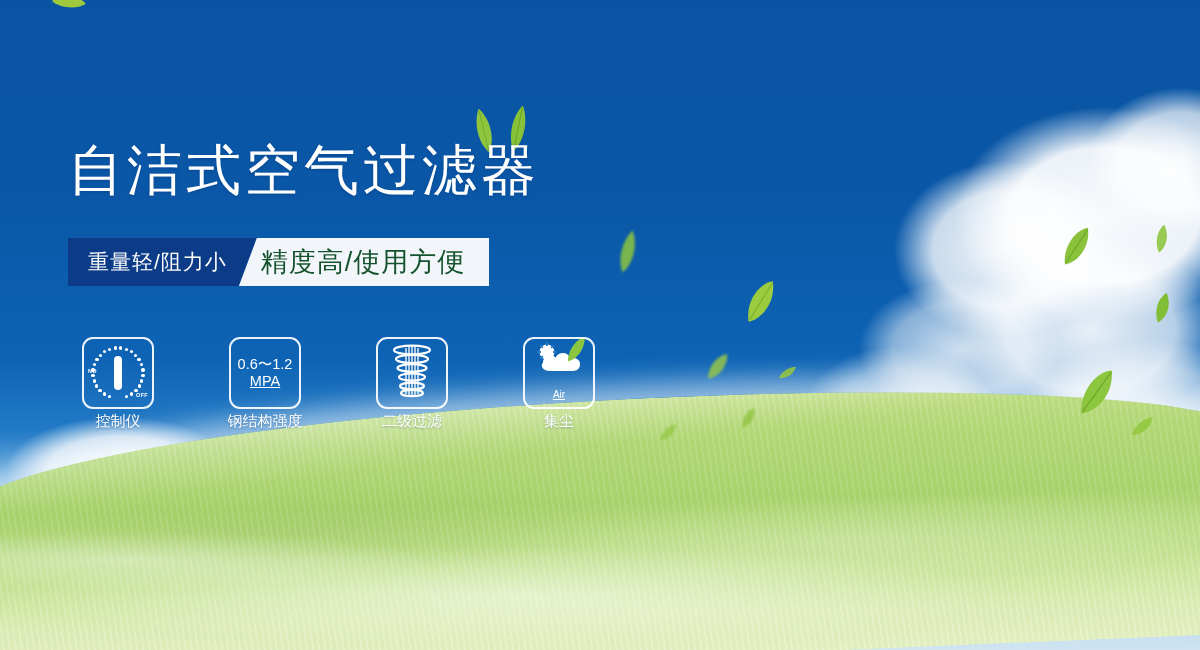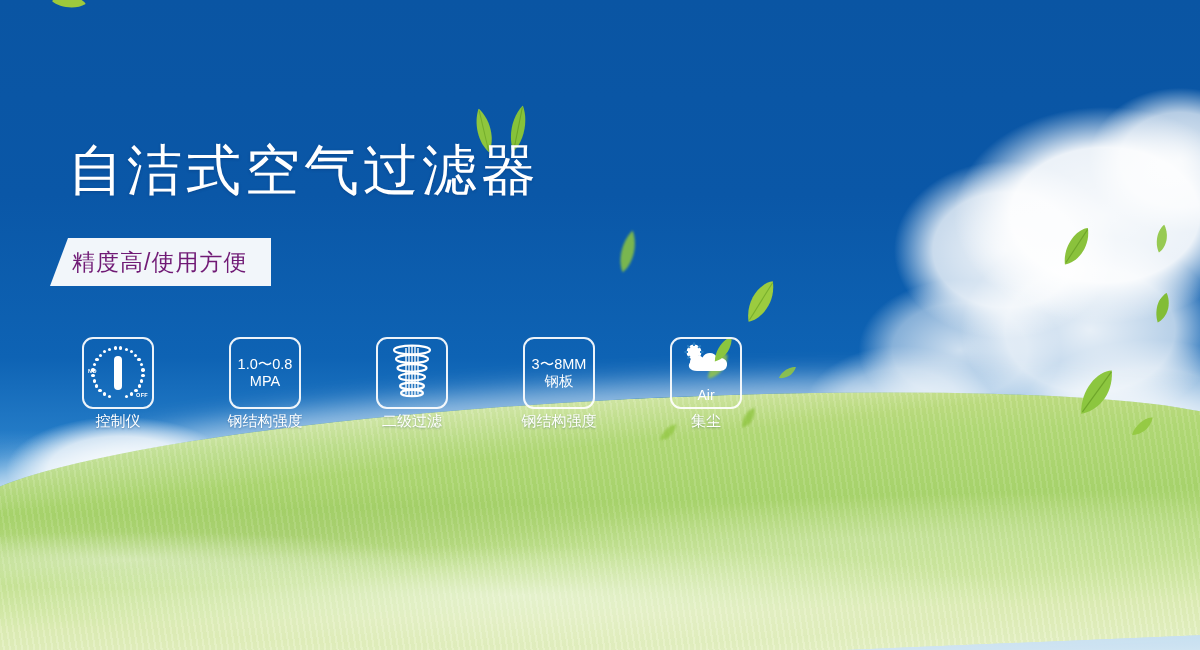--- a/index.html
+++ b/index.html
@@ -227,6 +227,7 @@
     <div id="page-title">自洁式空气过滤器</div>
 
     <div id="tagline-bar">
+      <div id="tagline-primary">重量轻/阻力小</div>
       <div id="tagline-secondary">精度高/使用方便</div>
     </div>
 

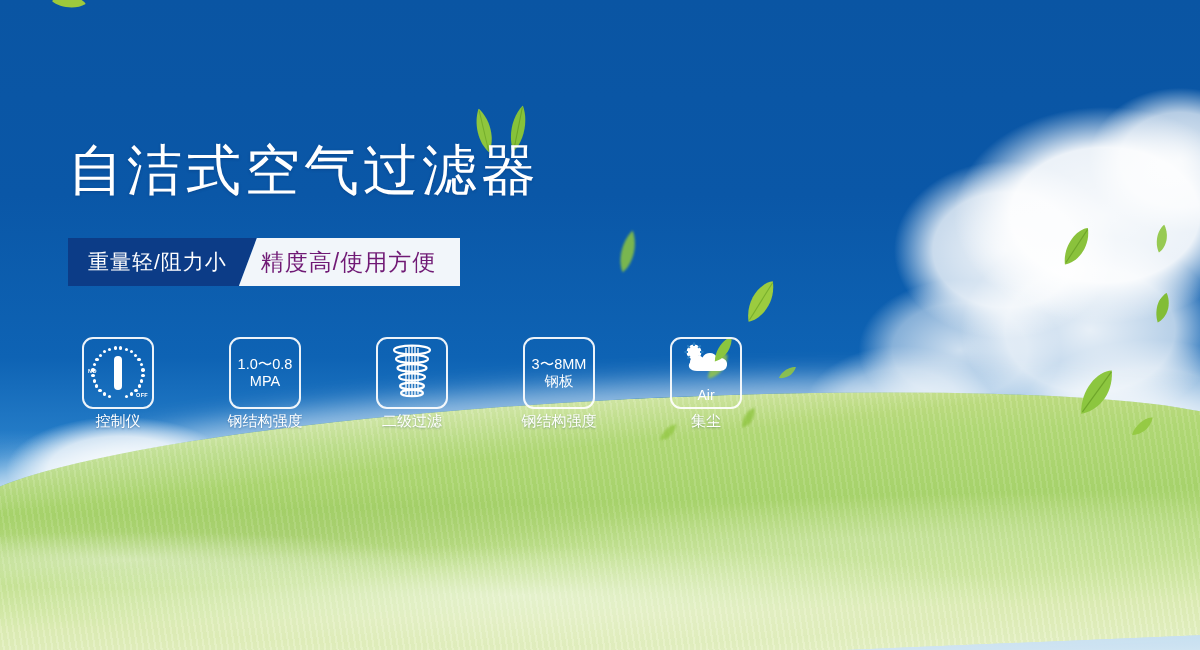--- a/index.html
+++ b/index.html
@@ -97,10 +97,10 @@
     clip-path:polygon(0 0, 100% 0, calc(100% - 18px) 100%, 0 100%);
   }
   #tagline-secondary{
-    background:#f2f6fa;color:#701a75;
+    background:#f2f6fa;color:#14532d;
     height:48px;display:flex;align-items:center;
     padding:0 24px 0 22px;
-    font-size:23px;letter-spacing:1px;white-space:nowrap;
+    font-size:27px;letter-spacing:1px;white-space:nowrap;
     margin-left:-18px;
     clip-path:polygon(18px 0, 100% 0, 100% 100%, 0 100%);
   }

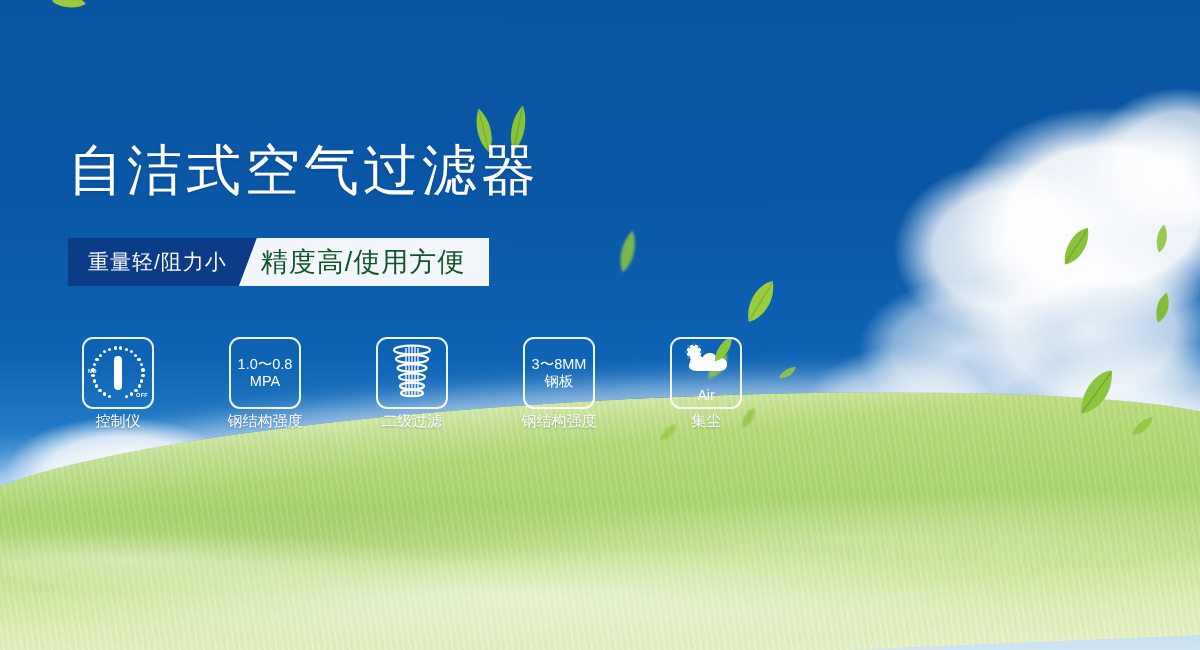--- a/index.html
+++ b/index.html
@@ -272,7 +272,7 @@
 
       <div class="feature">
         <div class="feature-box">
-          <div class="txt1">1.0〜0.8</div>
+          <div class="txt1">0.6〜1.2</div>
           <div class="txt2">MPA</div>
         </div>
         <div class="feature-label">钢结构强度</div>

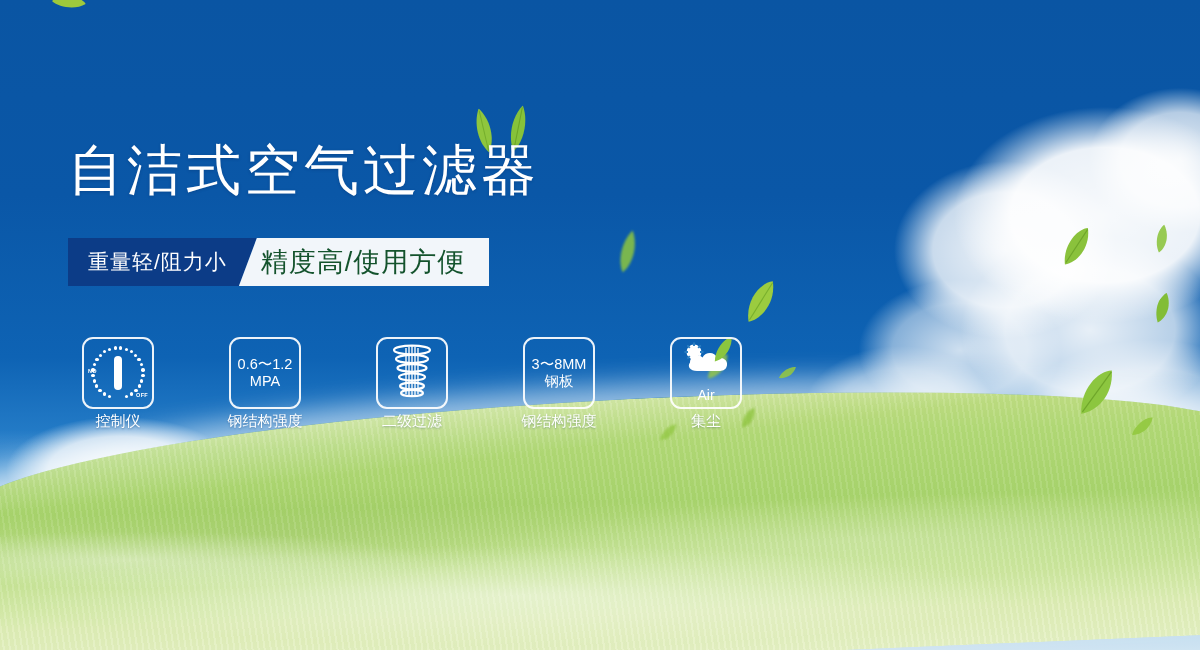--- a/index.html
+++ b/index.html
@@ -303,13 +303,6 @@
         <div class="feature-label">二级过滤</div>
       </div>
 
-      <div class="feature">
-        <div class="feature-box">
-          <div class="txt1">3〜8MM</div>
-          <div class="txt2">钢板</div>
-        </div>
-        <div class="feature-label">钢结构强度</div>
-      </div>
 
       <div class="feature">
         <div class="feature-box">

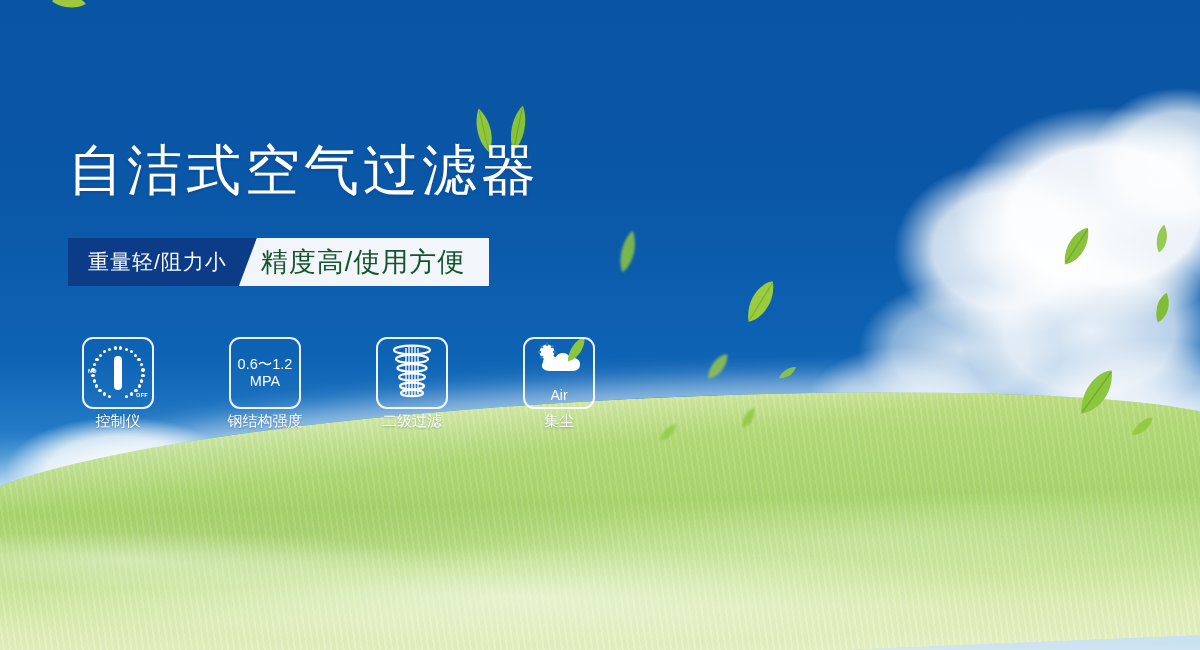--- a/index.html
+++ b/index.html
@@ -116,7 +116,7 @@
     color:#ffffff;text-align:center;position:relative;overflow:hidden;
   }
   .feature-box .txt1{font-size:14.5px;line-height:17px;letter-spacing:0;white-space:nowrap;}
-  .feature-box .txt2{font-size:14.5px;line-height:17px;letter-spacing:0;white-space:nowrap;}
+  .feature-box .txt2{font-size:14.5px;line-height:17px;letter-spacing:0;white-space:nowrap;text-decoration:underline;}
   .feature-label{
     margin-top:3px;font-size:15px;color:#ffffff;white-space:nowrap;
     text-shadow:0 1px 2px rgba(0,40,90,.3);

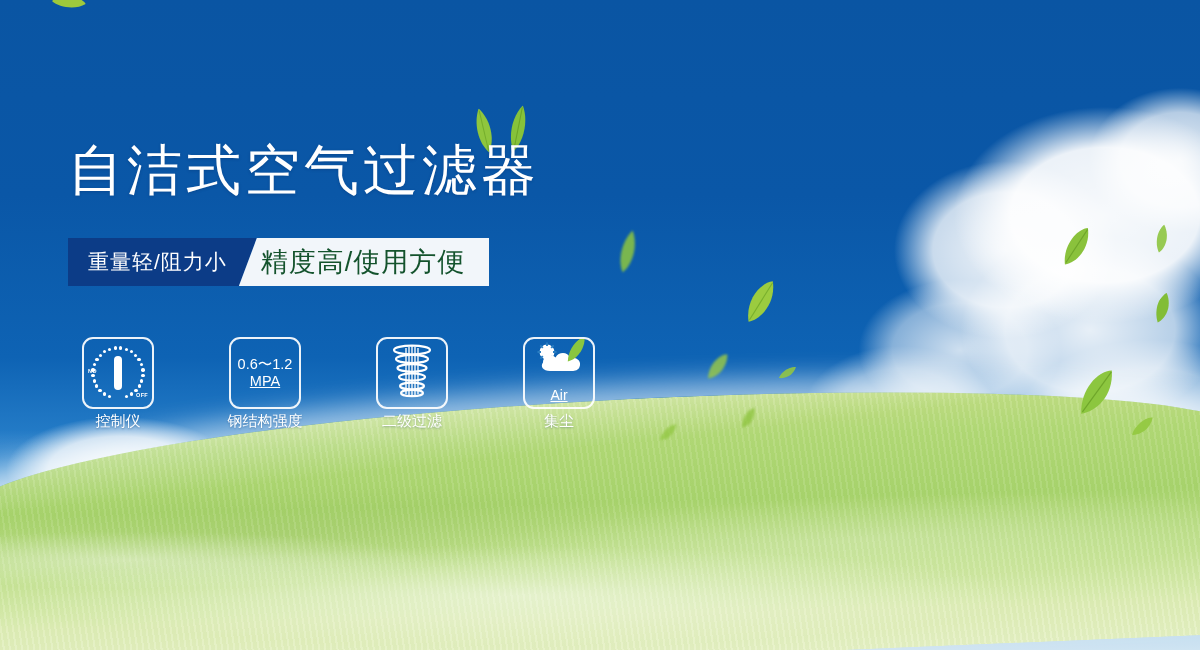--- a/index.html
+++ b/index.html
@@ -327,7 +327,7 @@
               <path d="M16 30 C9 30, 6 25.5, 9 21.5 C9 15, 17 12, 21.5 16.5 C24.5 10.5, 34 10.5, 36 17 C43 15.5, 48 20.5, 45.5 26 C44.5 29, 41 30, 38 30 Z" fill="#ffffff"></path>
             </svg>
           </span>
-          <div class="txt2" style="font-size:14px;line-height:12px;margin-top:12px;">Air</div>
+          <div class="txt2" style="font-size:10px;line-height:12px;margin-top:12px;">Air</div>
         </div>
         <div class="feature-label">集尘</div>
       </div>

